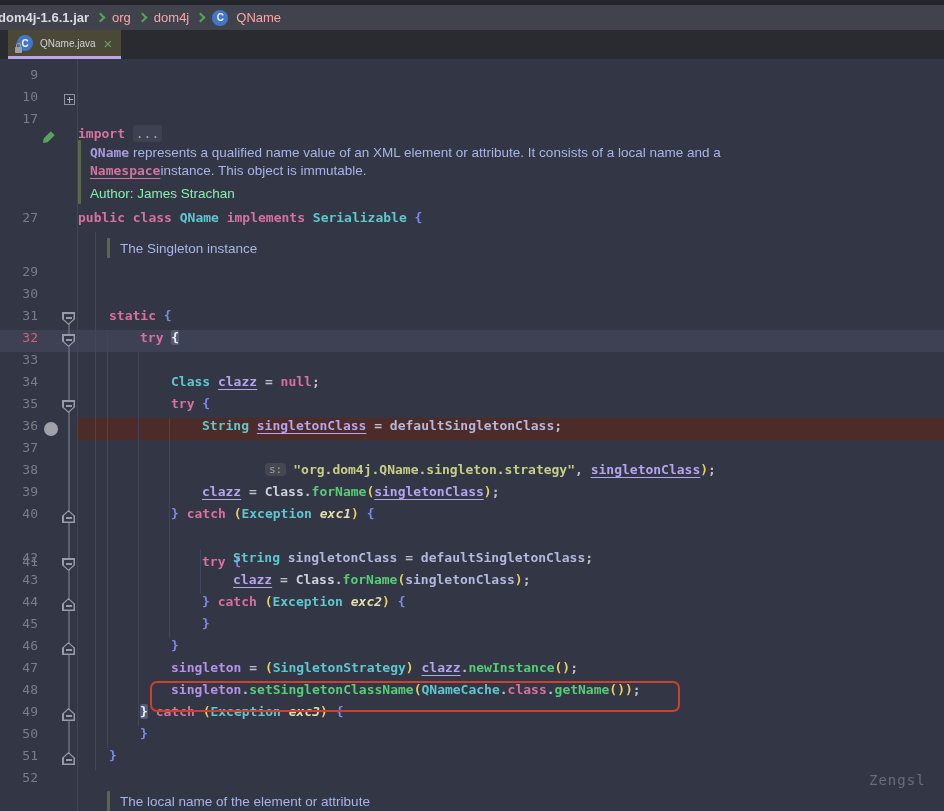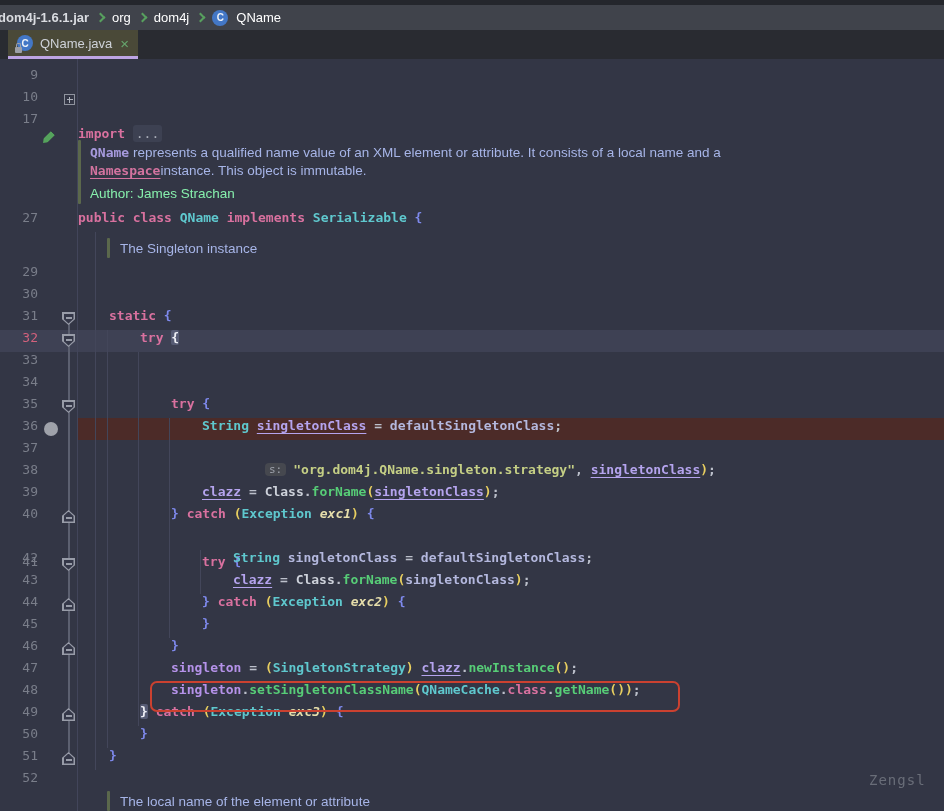--- a/index.html
+++ b/index.html
@@ -9,7 +9,7 @@
   .topstrip{position:absolute;top:0;left:0;right:0;height:5px;background:#24262c;z-index:6}
   .breadcrumbbar{position:absolute;top:5px;left:0;right:0;height:25px;background:#40434b;
        display:flex;align-items:center;gap:8px;padding-left:1px;z-index:6}
-  .crumb{color:#ffffff;font-size:13px;white-space:nowrap}
+  .crumb{color:#fca5a5;font-size:13px;white-space:nowrap}
   .crumb.bold{font-weight:bold;color:#dadce1;margin-left:-3px}
   .sep{width:5px;height:5px;border-top:2px solid #57a05e;border-right:2px solid #57a05e;
        transform:rotate(45deg);flex:0 0 auto}

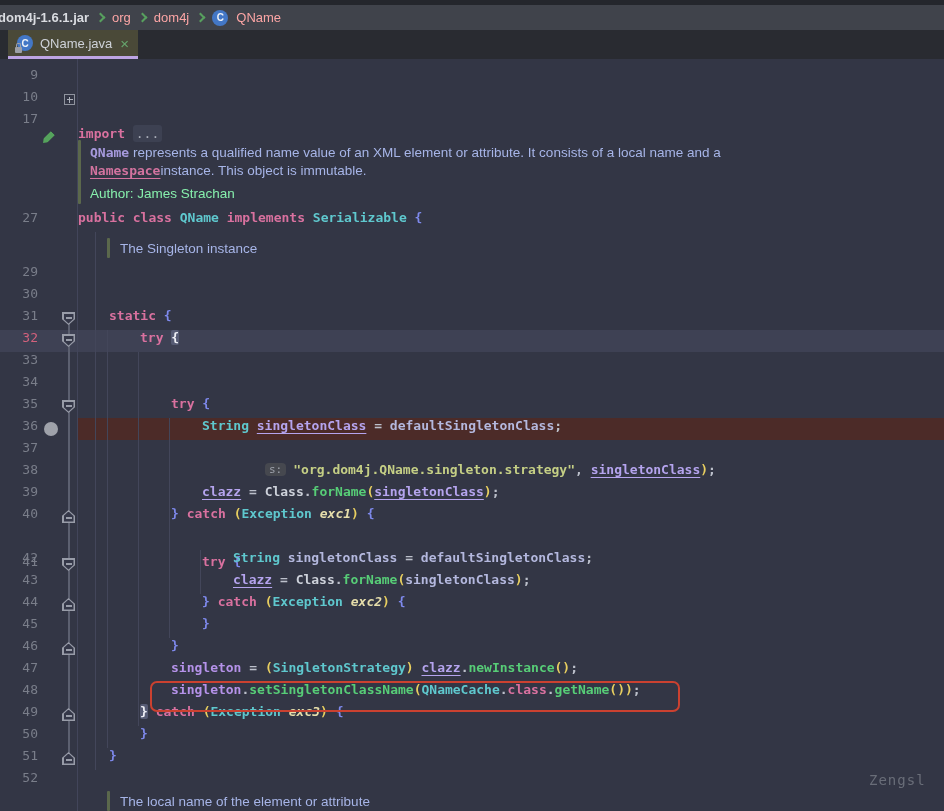--- a/index.html
+++ b/index.html
@@ -21,7 +21,7 @@
   .tabbar{position:absolute;top:30px;left:0;right:0;height:29px;background:#292b31;z-index:6}
   .tab{position:absolute;left:8px;top:0;height:29px;box-sizing:border-box;background:#4a4938;
        border-bottom:3px solid #bda4e4;display:flex;align-items:center;gap:7px;padding:0 9px}
-  .tablabel{color:#ced2d9;font-size:13px}
+  .tablabel{color:#ced2d9;font-size:10px}
   .closex{color:#66a56d;font-size:15px;line-height:1;margin-left:1px}
   
   .bgrow{position:absolute;height:22px;z-index:1}

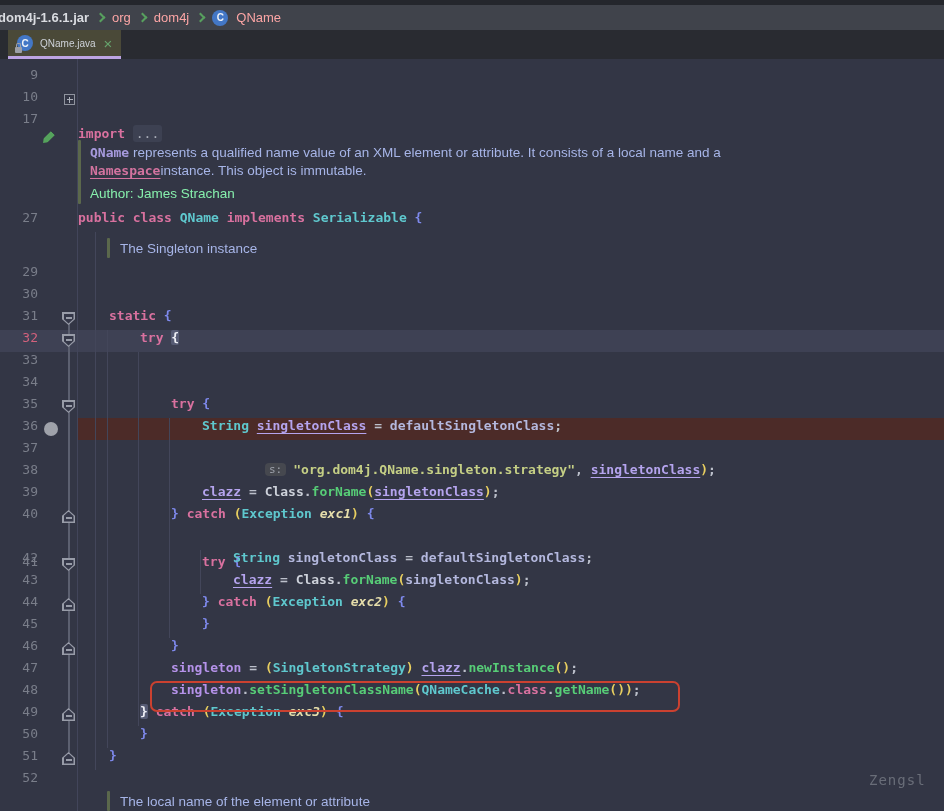--- a/index.html
+++ b/index.html
@@ -154,6 +154,7 @@
       </div>
       <div class="row" style="top: 374px;">
         <div class="lnum">34</div>
+        <div class="code" style="padding-left: 93px;"><span class="tok-type">Class</span><span class="tok-plain"> </span><span class="tok-localu">clazz</span><span class="tok-punc"> = </span><span class="tok-kw">null</span><span class="tok-punc">;</span></div>
       </div>
       <div class="row" style="top: 396px;">
         <div class="lnum">35</div>

